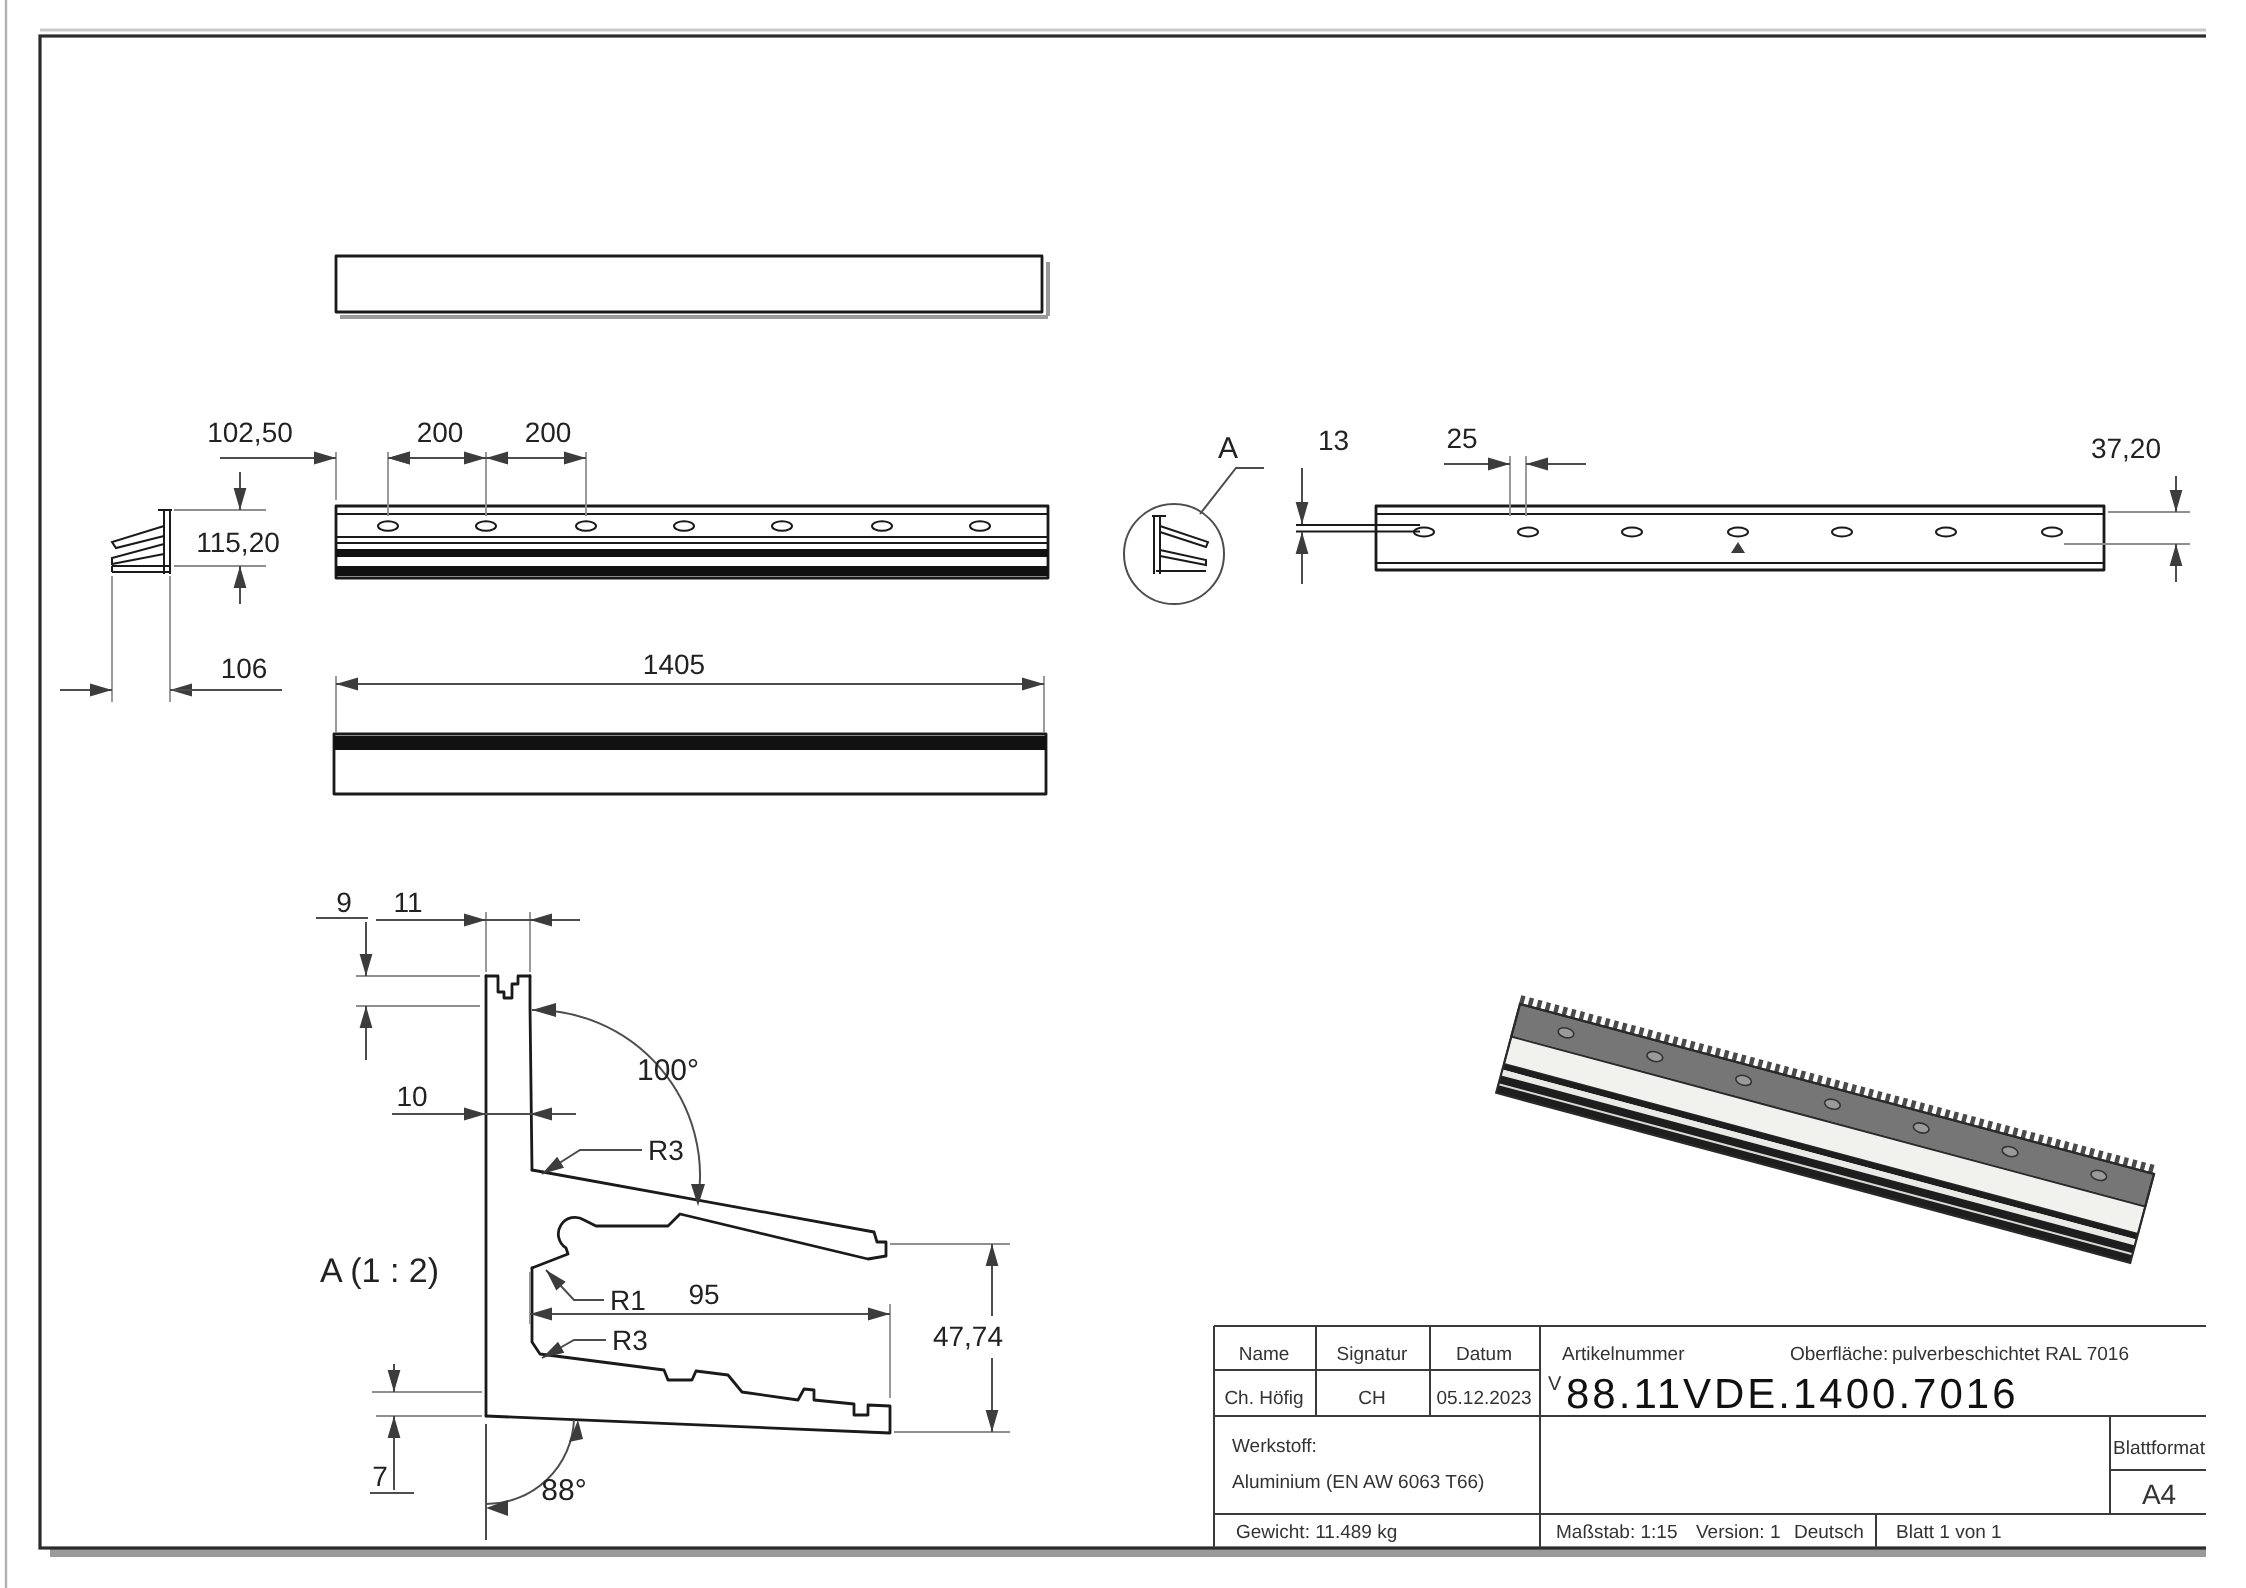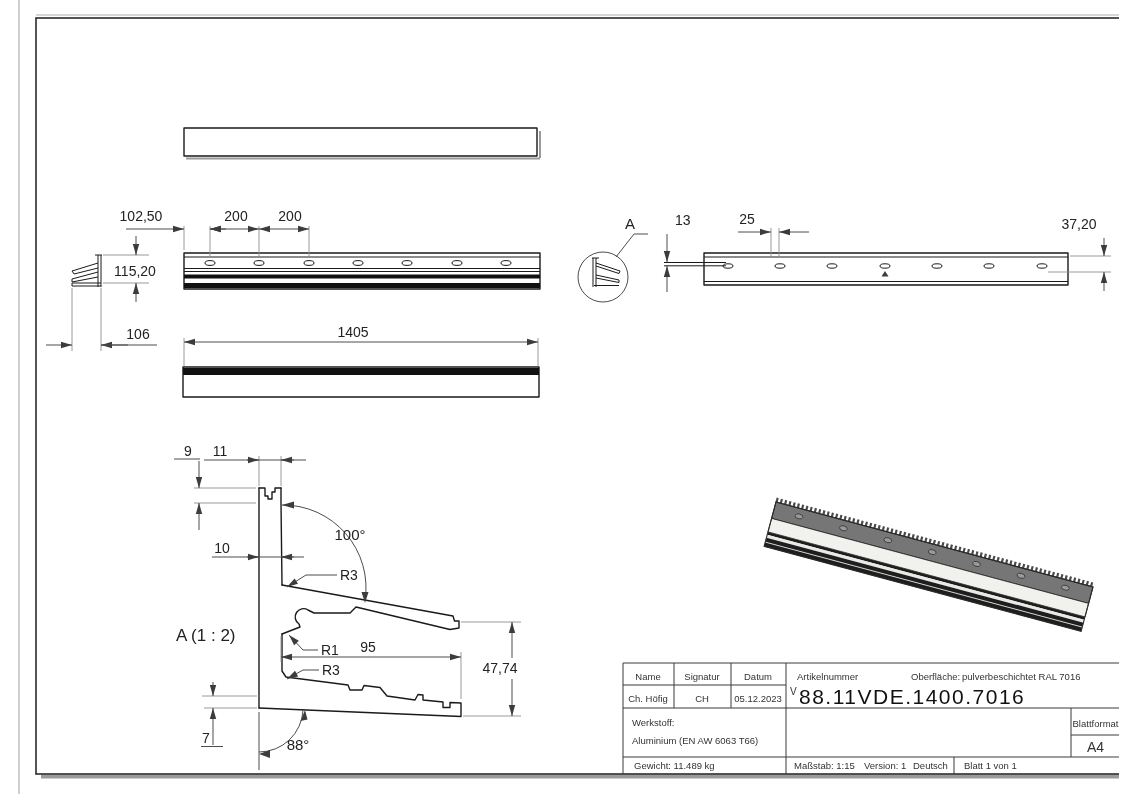--- a/index.html
+++ b/index.html
@@ -4,7 +4,7 @@
 <style>
   html,body{margin:0;padding:0;background:#ffffff;}
   .stage{position:relative;width:1103px;height:794px;background:#7dd3fc;overflow:hidden;
-         font-family:"Liberation Sans", sans-serif;margin-left:16px;}
+         font-family:"Liberation Sans", sans-serif;}
   svg{position:absolute;left:0;top:0;}
   .obj{stroke:#1a1a1a;stroke-width:1.4;fill:none;stroke-linejoin:round;stroke-linecap:round;}
   .objthin{stroke:#1a1a1a;stroke-width:1;fill:none;}

